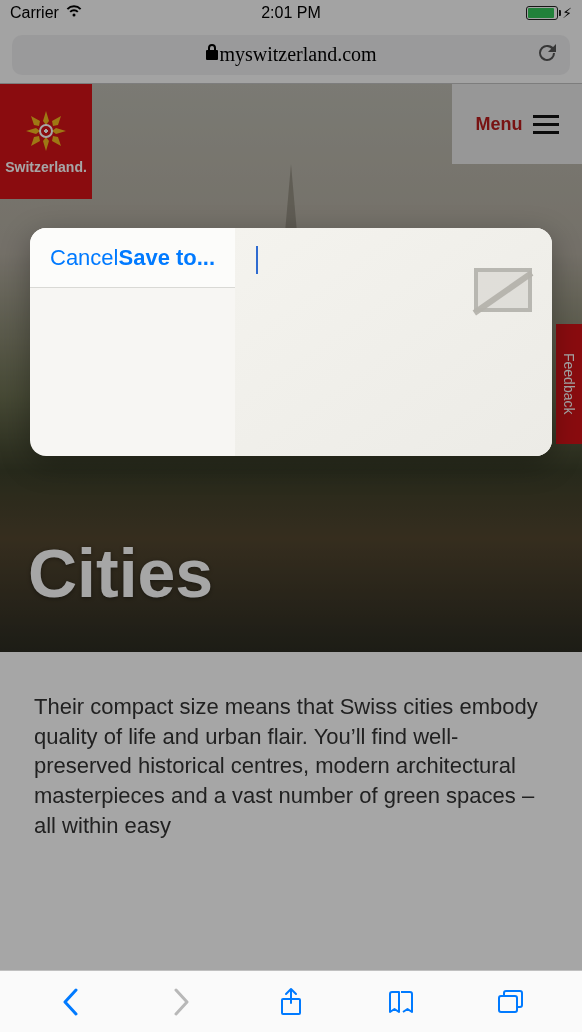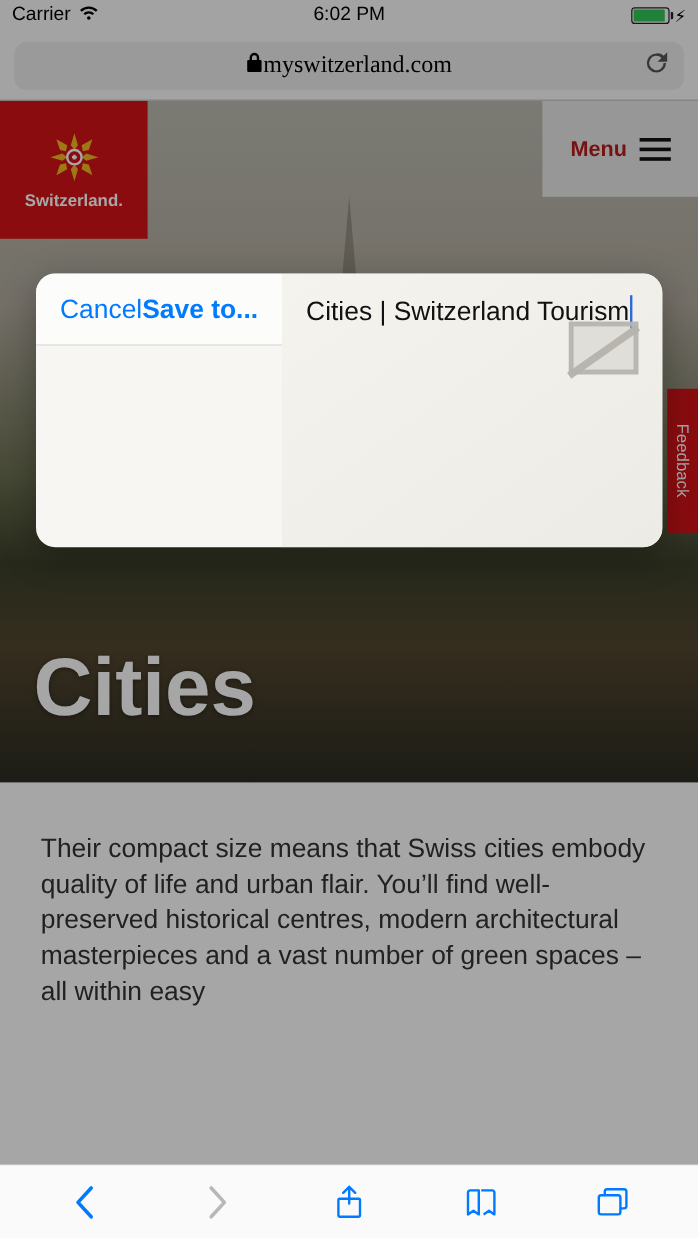--- a/index.html
+++ b/index.html
@@ -70,7 +70,7 @@
         </svg>
     </span>
   </div>
-  <div class="status-center">6:02 PM</div>
+  <div class="status-center">2:01 PM</div>
   <div class="status-right">
     <div class="battery">
         <div class="battery-fill"></div>

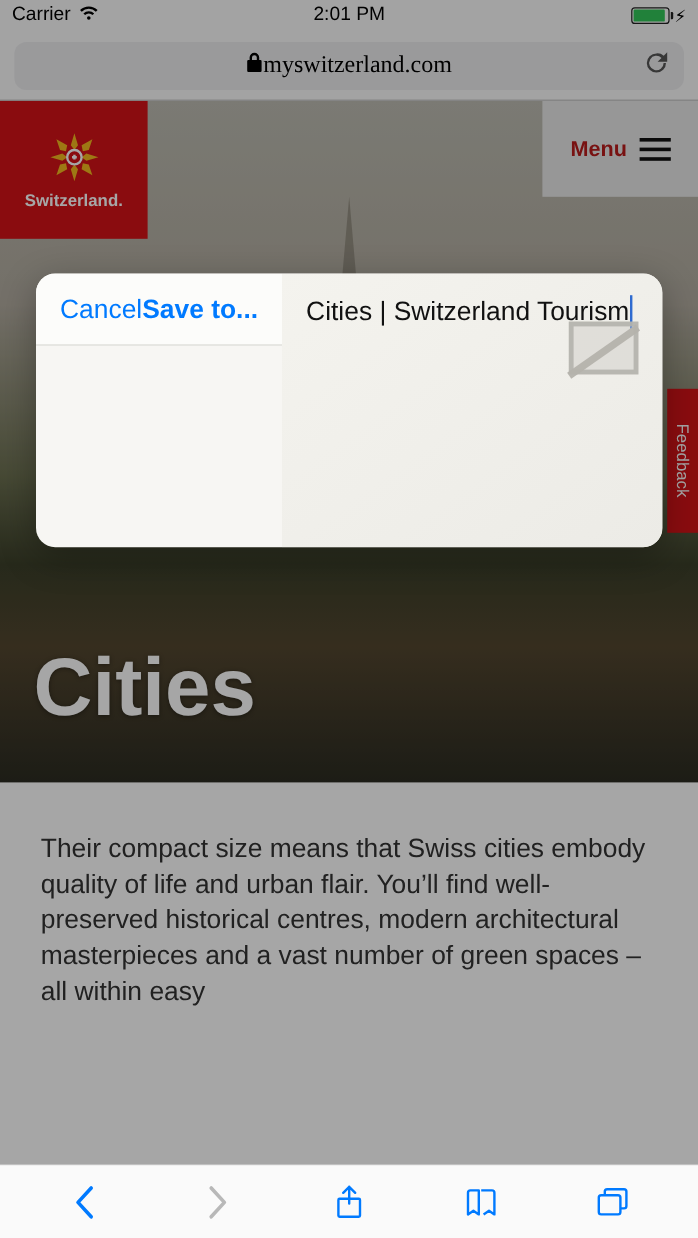--- a/index.html
+++ b/index.html
@@ -25,7 +25,7 @@
 .page { position: absolute; top: 84px; left: 0; right: 0; bottom: 62px; overflow: hidden; }
 .hero { position: relative; width: 100%; height: 568px; background: linear-gradient(to bottom, #bdbcb2 0%, #b2aca0 30%, #6d7152 55%, #3c402a 68%, #53462f 80%, #2c2c22 100%); }
 .hero-spire { position: absolute; left: 50%; transform: translateX(-50%); top: 80px; width: 0; height: 0; border-left: 14px solid transparent; border-right: 14px solid transparent; border-bottom: 160px solid rgba(120,115,100,0.55); }
-.brand-box { position: absolute; top: 0; left: 0; width: 123px; height: 115px; background: #d41317; display: flex; flex-direction: column; align-items: center; justify-content: center; color: #fff; }
+.brand-box { position: absolute; top: 0; left: 0; width: 92px; height: 115px; background: #d41317; display: flex; flex-direction: column; align-items: center; justify-content: center; color: #fff; }
 .brand-flower { width: 44px; height: 44px; position: relative; }
 .brand-label { font-size: 14px; font-weight: 600; margin-top: 6px; }
 .menu-box { position: absolute; top: 0; right: 0; width: 130px; height: 80px; background: #e9e9e9; display: flex; align-items: center; justify-content: center; gap: 10px; }

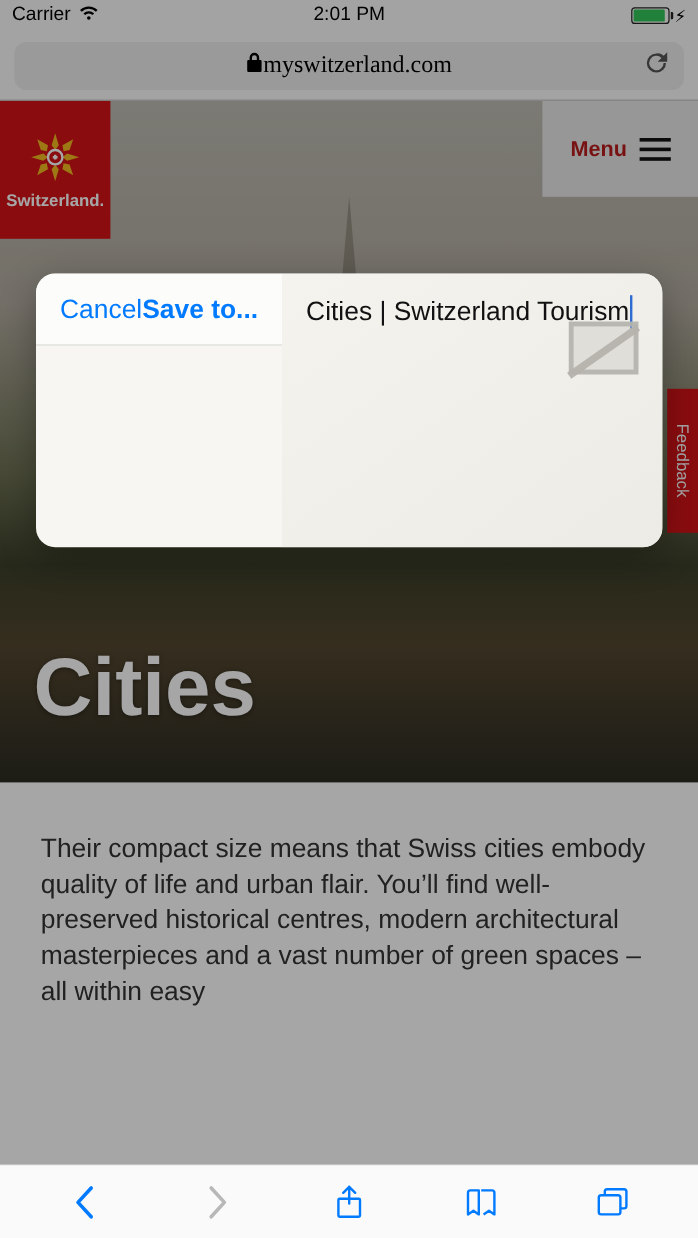--- a/index.html
+++ b/index.html
@@ -135,7 +135,6 @@
   </div>
   <div class="modal-body">
     <div class="modal-input-line">
-      <span class="modal-title-text">Cities | Switzerland Tourism</span>
       <span class="caret"></span>
     </div>
     <div class="thumb-placeholder">

